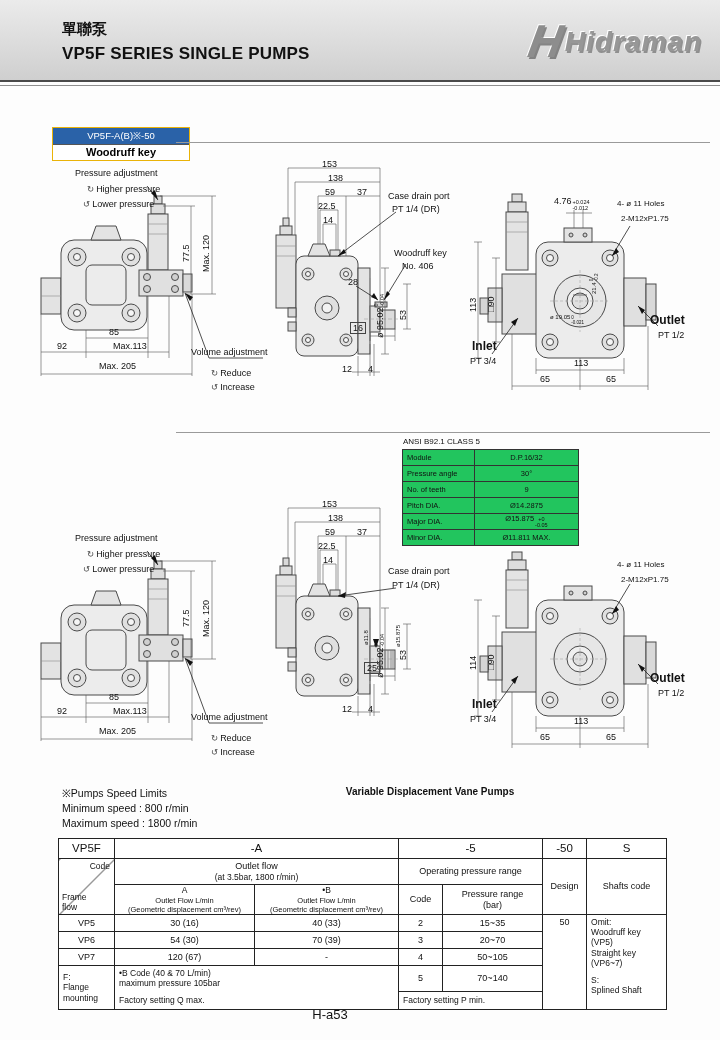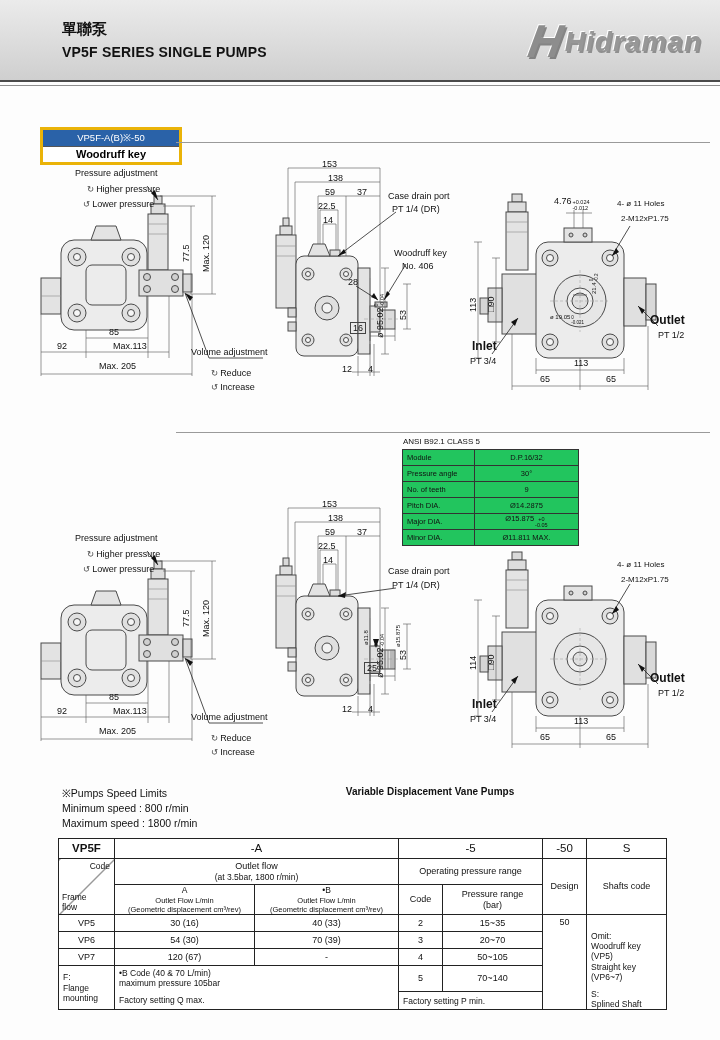--- a/index.html
+++ b/index.html
@@ -9,7 +9,7 @@
   .hdr { position:absolute; left:0; top:0; width:720px; height:80px; background:linear-gradient(#ebebeb,#cfcfcf); border-bottom:2px solid #4a4a4a; }
   .hdr-rule2 { position:absolute; left:0; top:85px; width:720px; height:1px; background:#8f8f8f; }
   .zh { position:absolute; left:62px; top:20px; font-size:15px; font-weight:bold; }
-  .en { position:absolute; left:62px; top:44px; font-size:14px; font-weight:bold; letter-spacing:.2px; }
+  .en { position:absolute; left:62px; top:44px; font-size:17px; font-weight:bold; letter-spacing:.2px; }
   .logo { position:absolute; right:18px; top:22px; display:flex; align-items:center; font-style:italic; font-weight:bold; }
   .logo-h { font-size:46px; line-height:.85; color:#8d8d8d; transform:skewX(-10deg); text-shadow:2px 2px 0 rgba(60,60,60,.55), -1px -1px 0 #fff; }
   .logo-w { font-size:28px; margin-left:3px; color:#979797; letter-spacing:1px; text-shadow:1.5px 1.5px 0 rgba(70,70,70,.5), -1px -1px 0 #fff; }

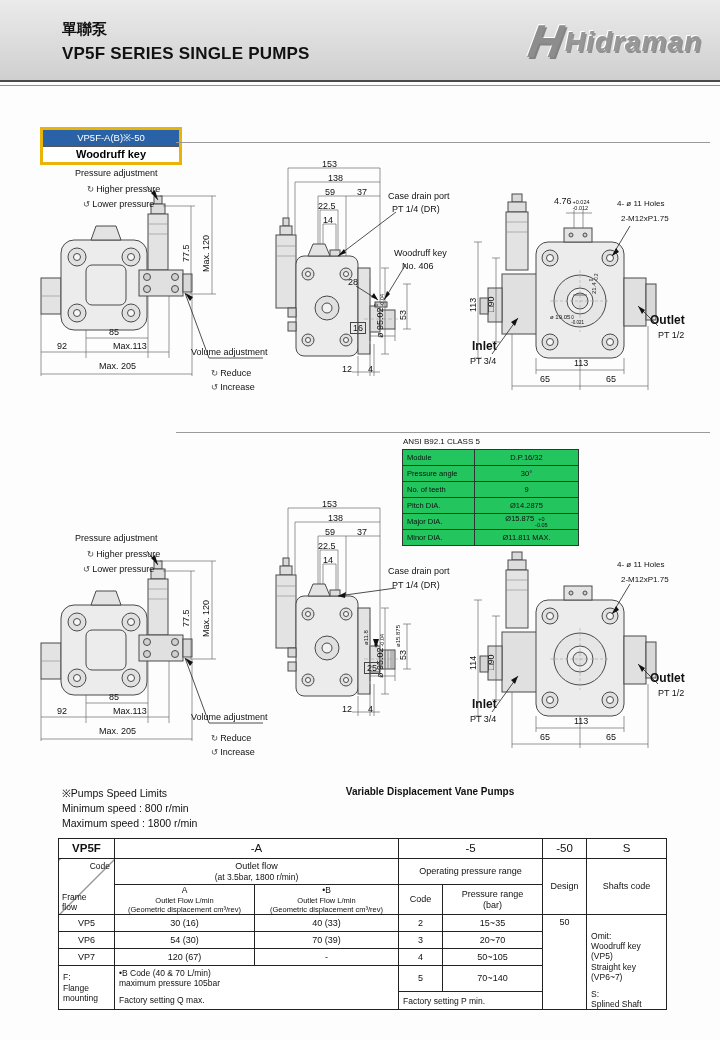--- a/index.html
+++ b/index.html
@@ -15,7 +15,7 @@
   .logo-w { font-size:28px; margin-left:3px; color:#979797; letter-spacing:1px; text-shadow:1.5px 1.5px 0 rgba(70,70,70,.5), -1px -1px 0 #fff; }
 
   
-  .tag { position:absolute; width:136px; border:3px solid #eab308; background:#fff; }
+  .tag { position:absolute; width:136px; border:1px solid #eab308; background:#fff;margin-left:12px; }
   .tag-blue { background:#2a62a8; color:#fff; font-size:9.5px; text-align:center; padding:1px 0 2px; }
   .tag-white { color:#000; font-weight:bold; font-size:11px; text-align:center; padding:1px 0 2px; border-top:1px solid #555; }
   .tag-rule { position:absolute; height:1px; background:#9a9a9a; }

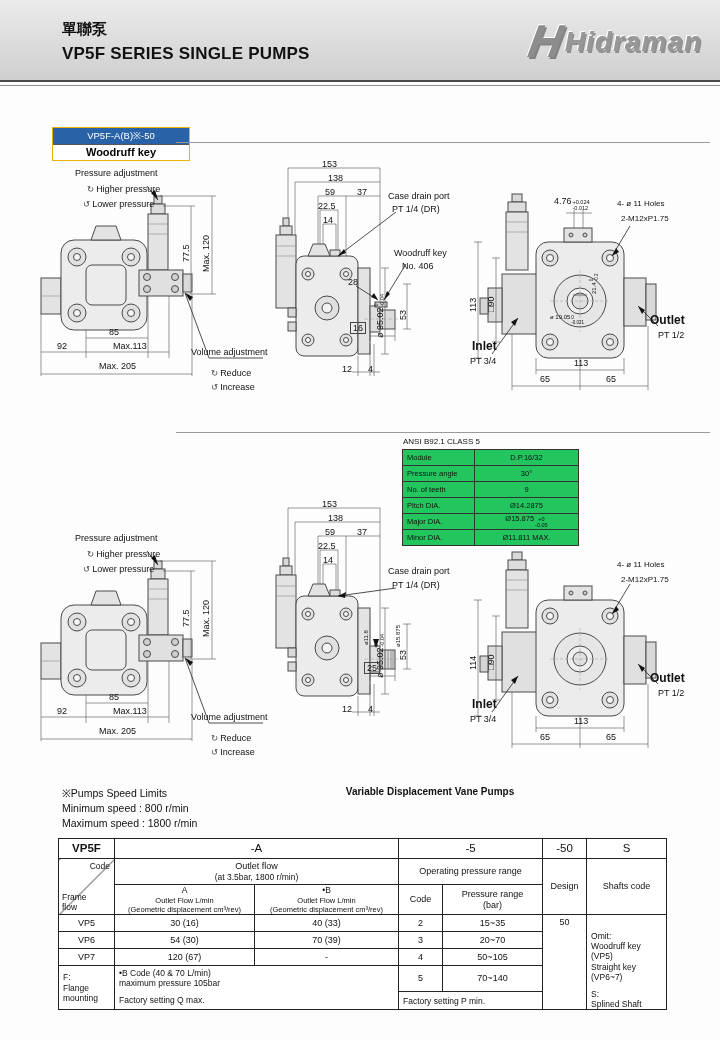--- a/index.html
+++ b/index.html
@@ -49,7 +49,7 @@
   .mc { position:absolute; left:58px; top:838px; border-collapse:collapse; table-layout:fixed; width:608px; background:#fff; }
   .mc td { border:1px solid #222; font-size:9px; text-align:center; vertical-align:middle; padding:0 2px; line-height:1.2; overflow:hidden; }
   .mc .big { font-size:11.5px; }
-  .mc .bold { font-weight:bold;margin-top:47px; }
+  .mc .bold { font-weight:normal;margin-top:47px; }
   .mc .lt { text-align:left; padding-left:4px; }
   .mc .sh1 { font-size:8.5px; }
   .mc .sh2 { font-size:7.5px; }

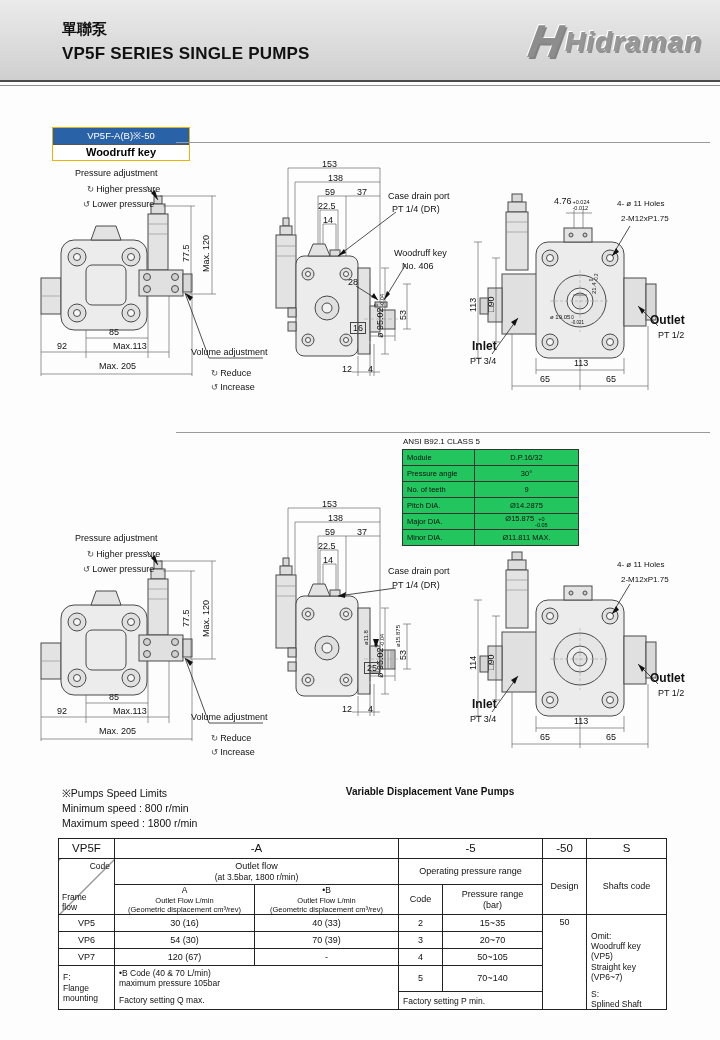--- a/index.html
+++ b/index.html
@@ -676,7 +676,7 @@
       <td>2</td>
       <td>15~35</td>
       <td rowspan="5" class="topv">50</td>
-      <td rowspan="5" class="lt" style="font-size:8.5px;vertical-align:top;padding-top:16px;">
+      <td rowspan="5" class="lt" style="font-size:8.5px;vertical-align:top;padding-top:2px;">
         <div>Omit:</div>
             <div>Woodruff key (VP5)</div>
             <div>Straight key (VP6~7)</div>

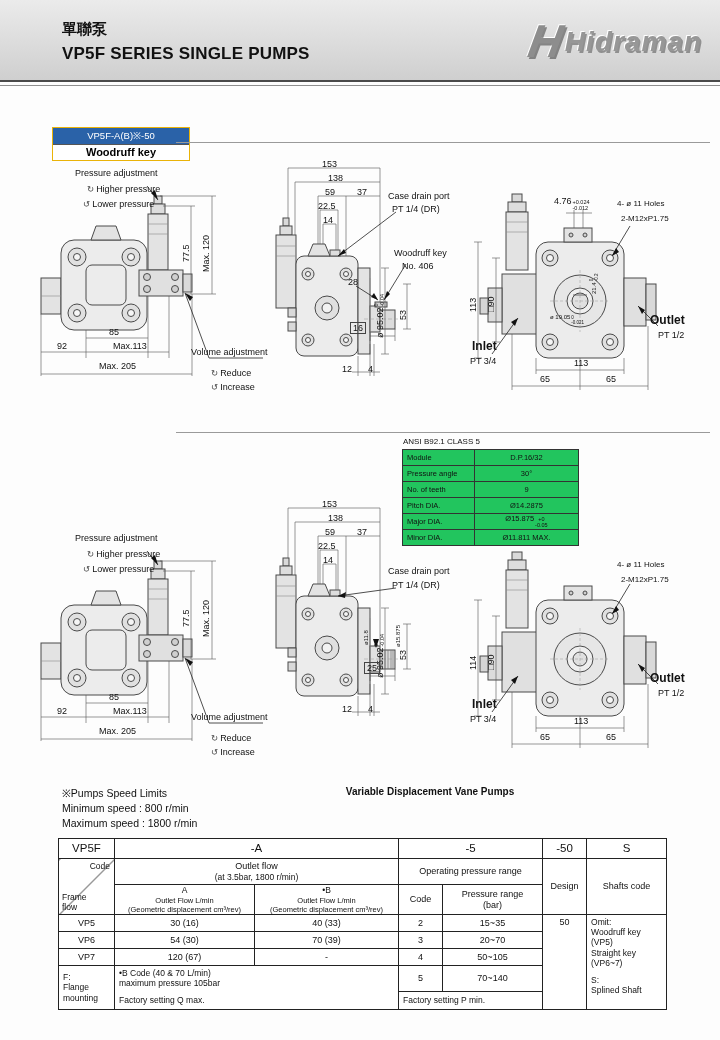--- a/index.html
+++ b/index.html
@@ -718,6 +718,7 @@
   </tbody>
     </table>
 
+  <div class="pg">H-a53</div>
 
 </div>
 

